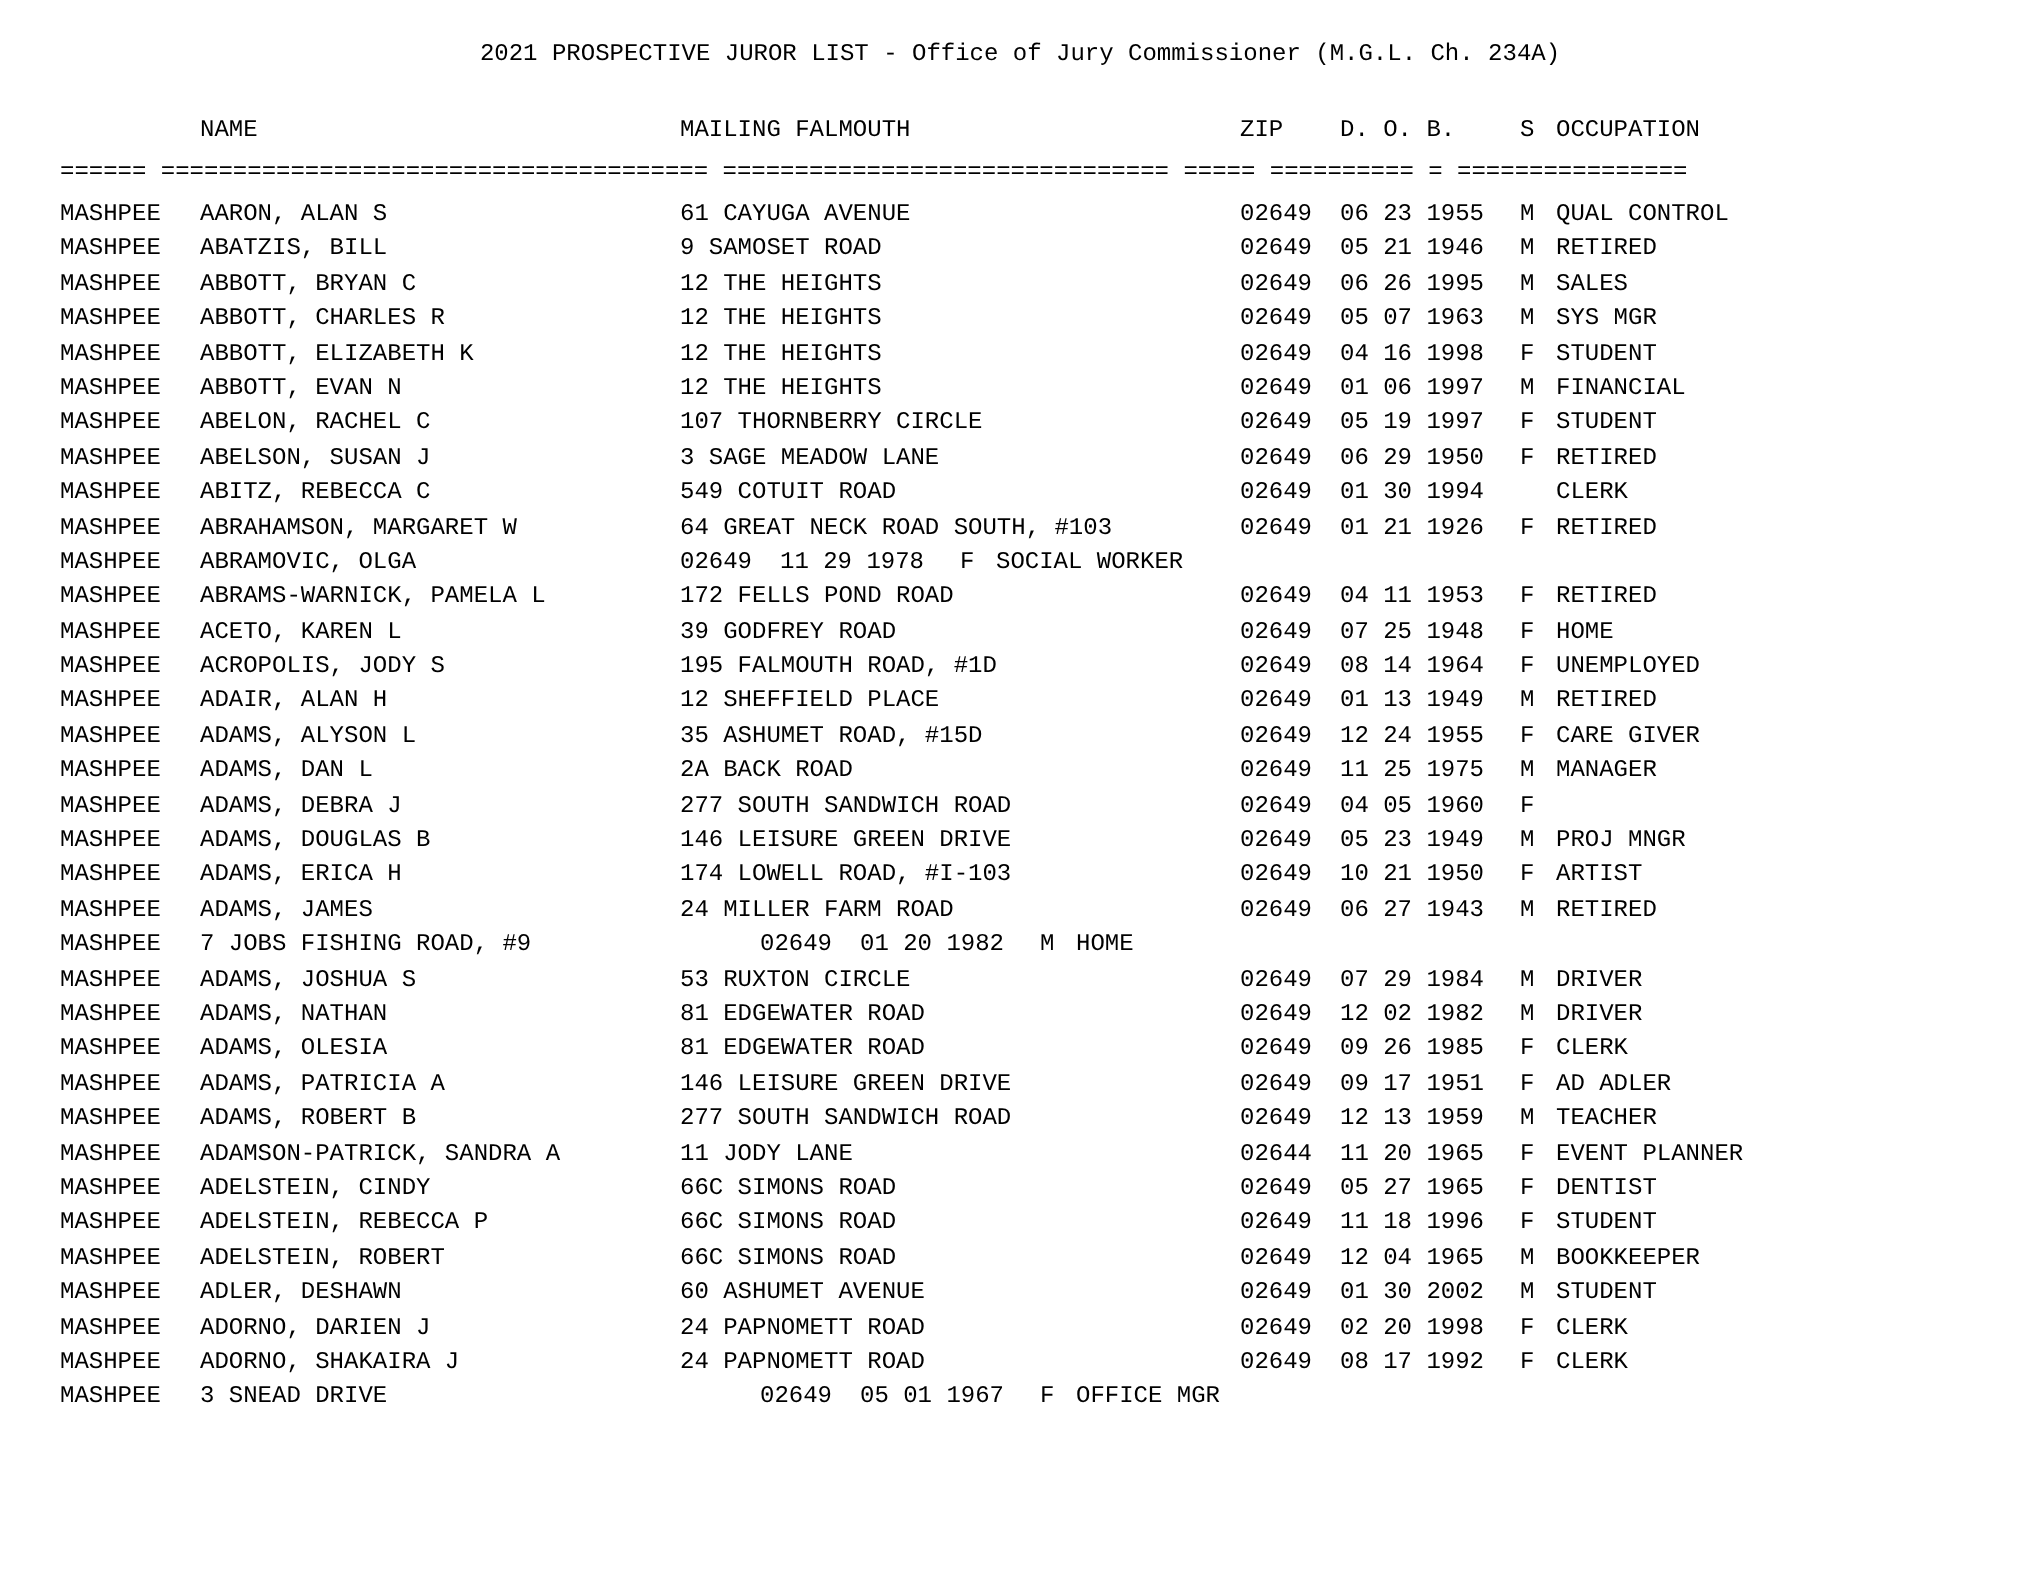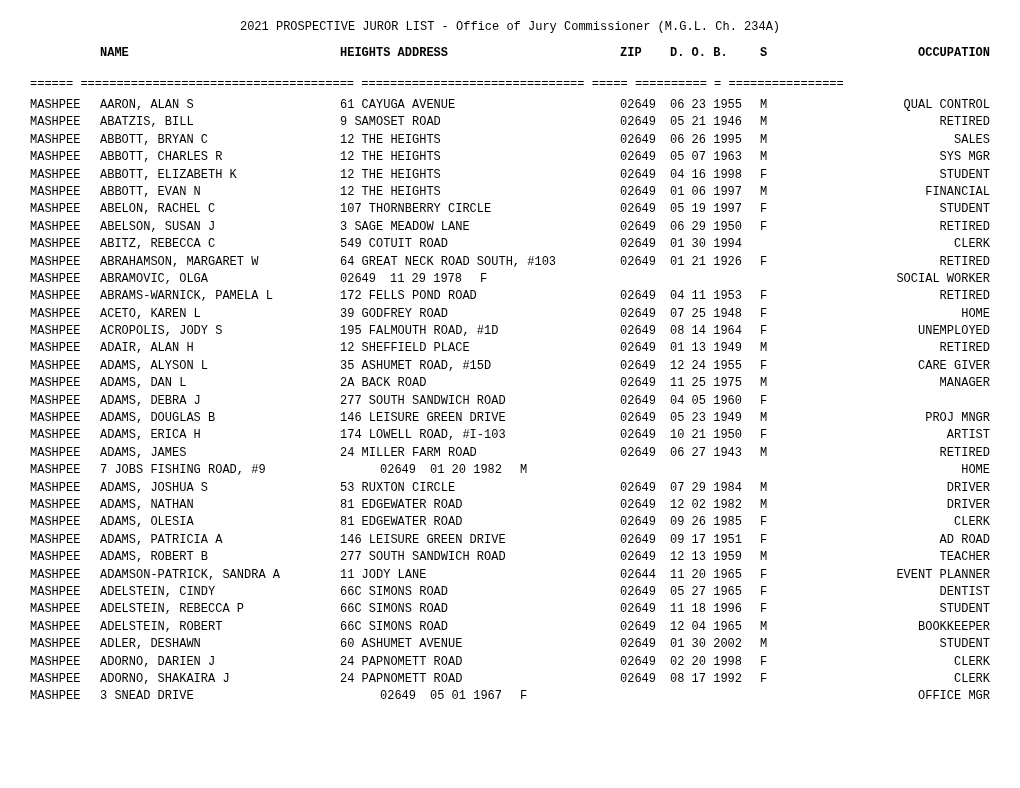--- a/index.html
+++ b/index.html
@@ -12,7 +12,7 @@
     }
     .page-title {
       text-align: center;
-      margin-bottom: 12px;
+      margin-bottom: 24px;
       font-size: 12px;
     }
     .divider {

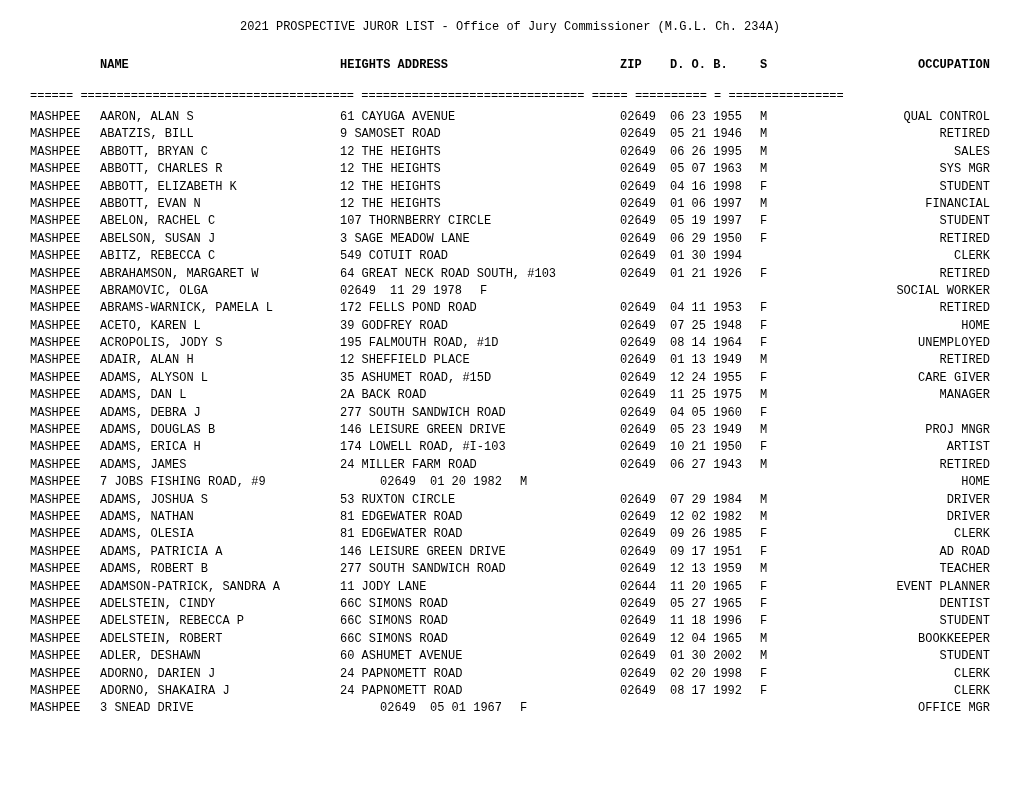--- a/index.html
+++ b/index.html
@@ -56,8 +56,8 @@
     }
     .header-row {
       display: flex;
-      font-weight: bold;
-      margin-bottom: 17px;
+      font-weight: normal;
+      margin-bottom: 7px;
     }
   </style>
 </head>

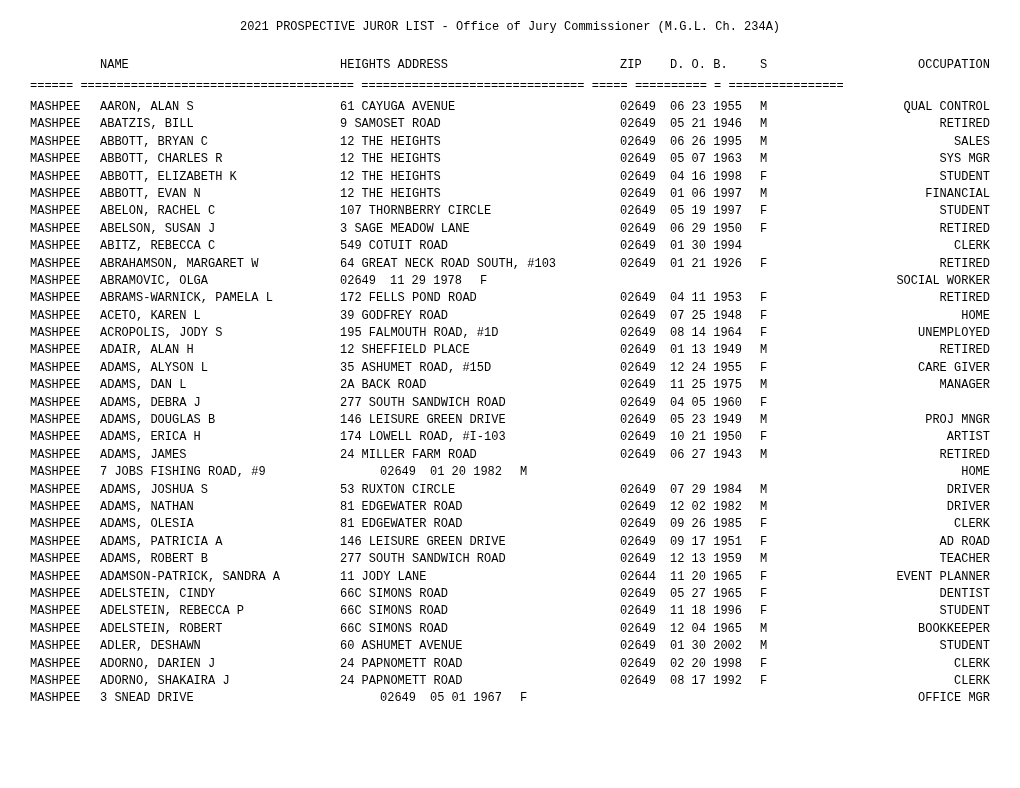--- a/index.html
+++ b/index.html
@@ -68,7 +68,7 @@
 <div class="header-row">
   <span class="col-city"></span>
   <span class="col-name">NAME</span>
-  <span class="col-address">HEIGHTS ADDRESS</span>
+  <span class="col-address">MAILING FALMOUTH</span>
   <span class="col-zip">ZIP</span>
   <span class="col-dob">D. O. B.</span>
   <span class="col-sex">S</span>

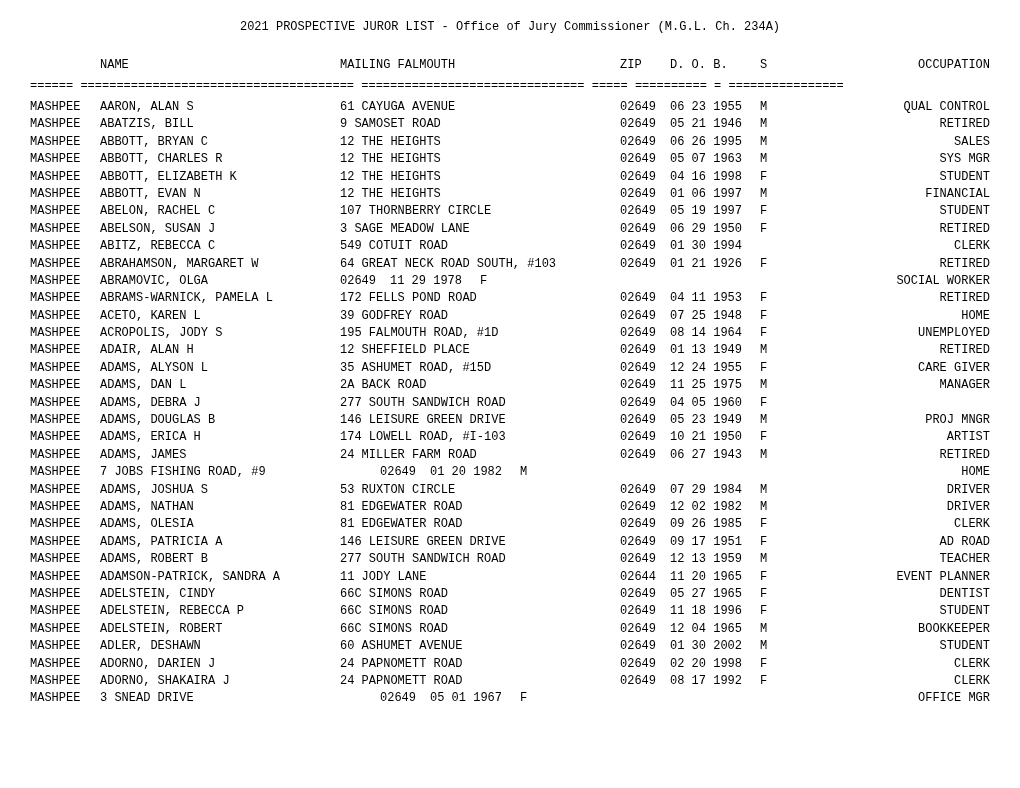--- a/index.html
+++ b/index.html
@@ -52,7 +52,6 @@
     }
     .col-occupation {
       flex: 1;
-      text-align: right;
     }
     .header-row {
       display: flex;

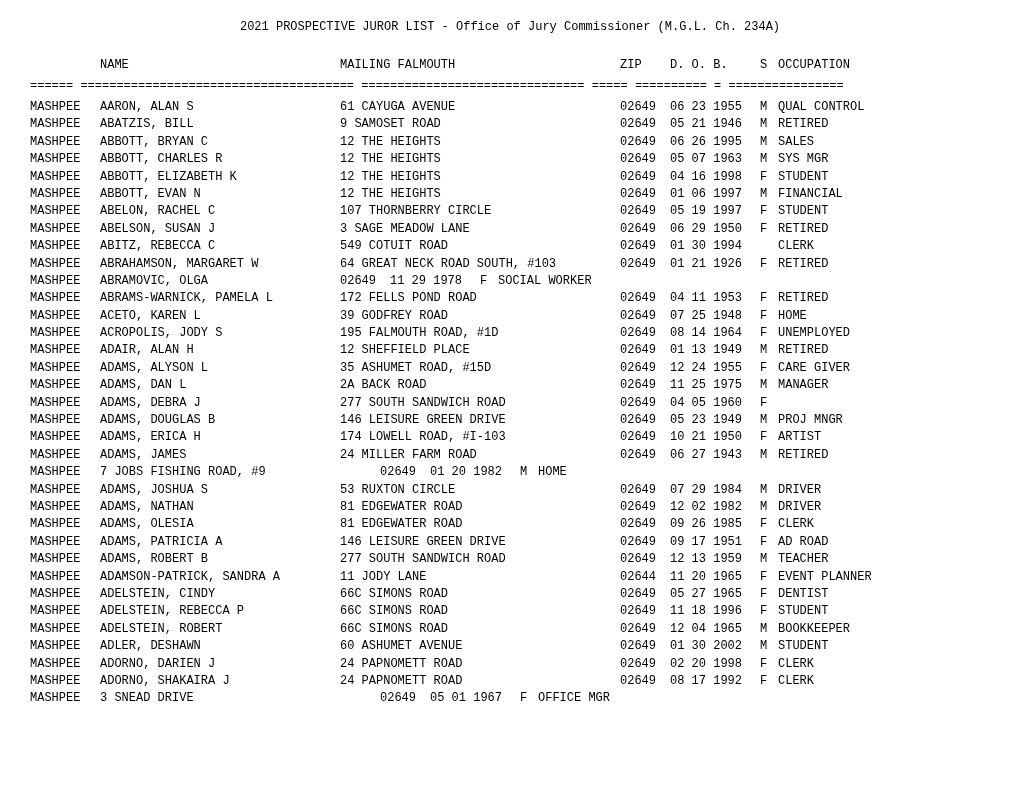--- a/index.html
+++ b/index.html
@@ -306,7 +306,7 @@
       <span class="col-zip">02649</span>
       <span class="col-dob">09 17 1951</span>
       <span class="col-sex">F</span>
-      <span class="col-occupation">AD ROAD</span>
+      <span class="col-occupation">AD ADLER</span>
     </div>
     <div class="data-row">
       <span class="col-city">MASHPEE</span>

